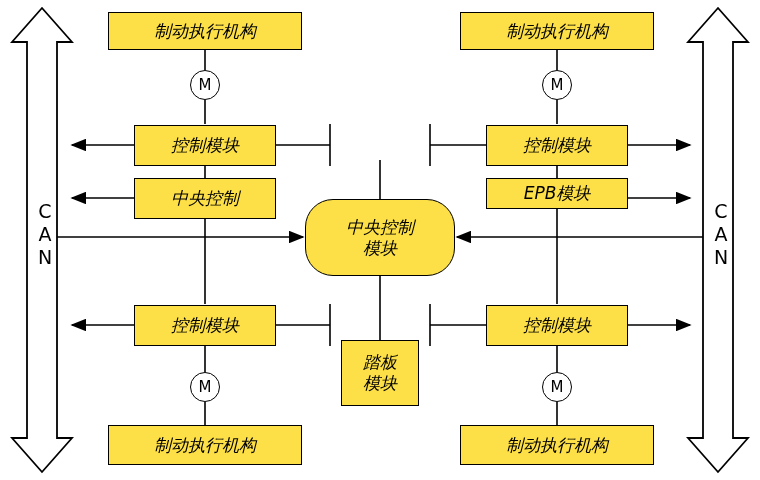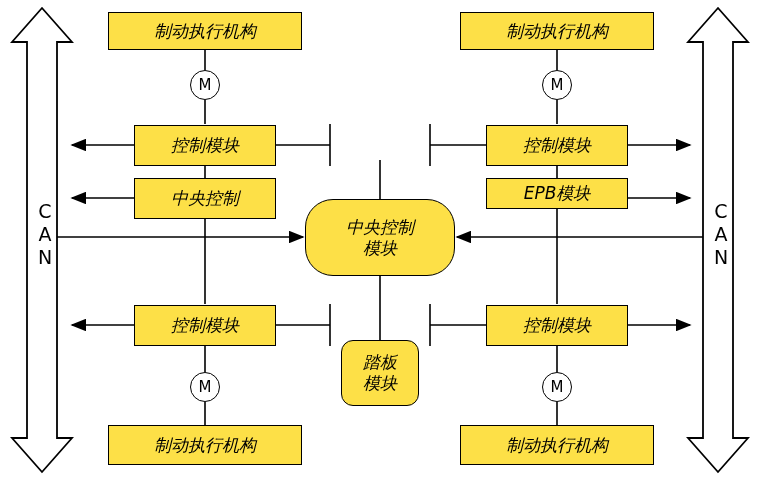--- a/index.html
+++ b/index.html
@@ -165,7 +165,7 @@
 
   <div class="box two-line" style="left:305px; top:199px; width:150px; height:77px;border-radius:28px;">中央控制
 模块</div>
-  <div class="box two-line" style="left:341px; top:340px; width:78px; height:66px;border-radius:12px;">踏板
+  <div class="box two-line" style="left:341px; top:340px; width:78px; height:66px;">踏板
 模块</div>
 
   <div class="box" style="left:460px; top:12px; width:194px; height:38px;">制动执行机构</div>

